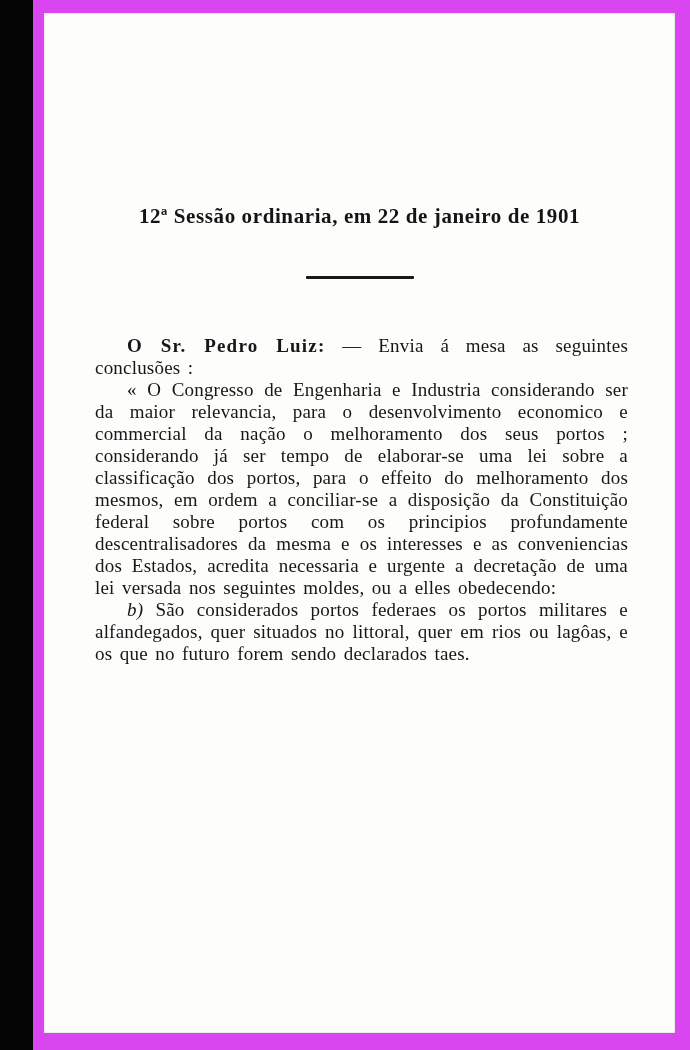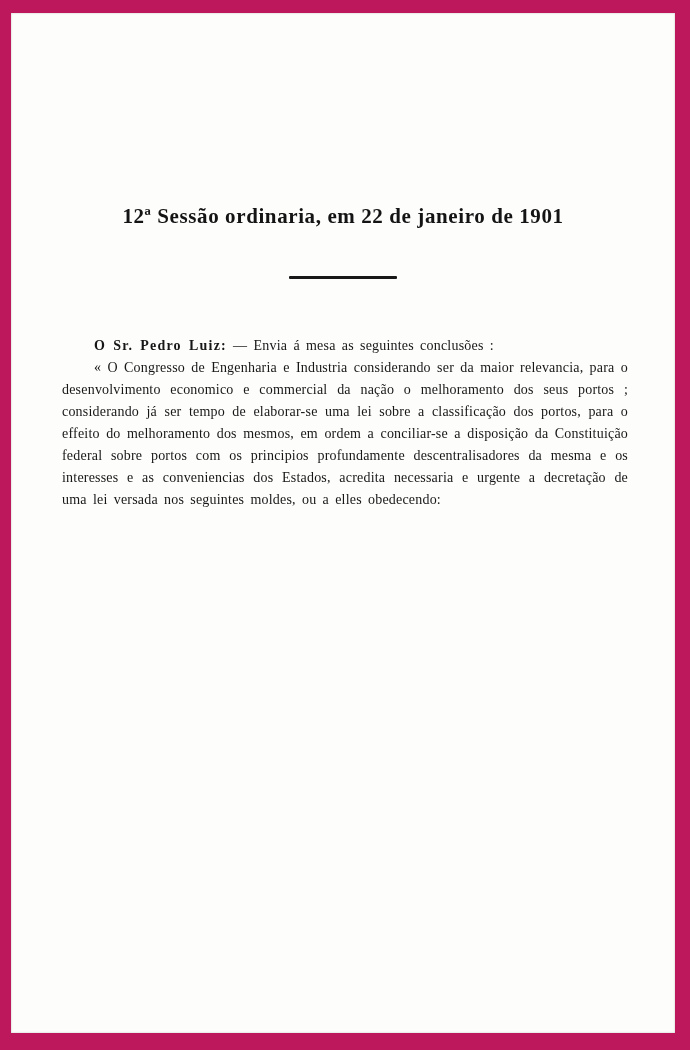--- a/index.html
+++ b/index.html
@@ -15,7 +15,8 @@
   .scan-frame {
     position: absolute;
     inset: 0;
-    background: #be185d;
+    background: #d946ef;
+    margin-left: 33px;
   }
   .page {
     position: absolute;

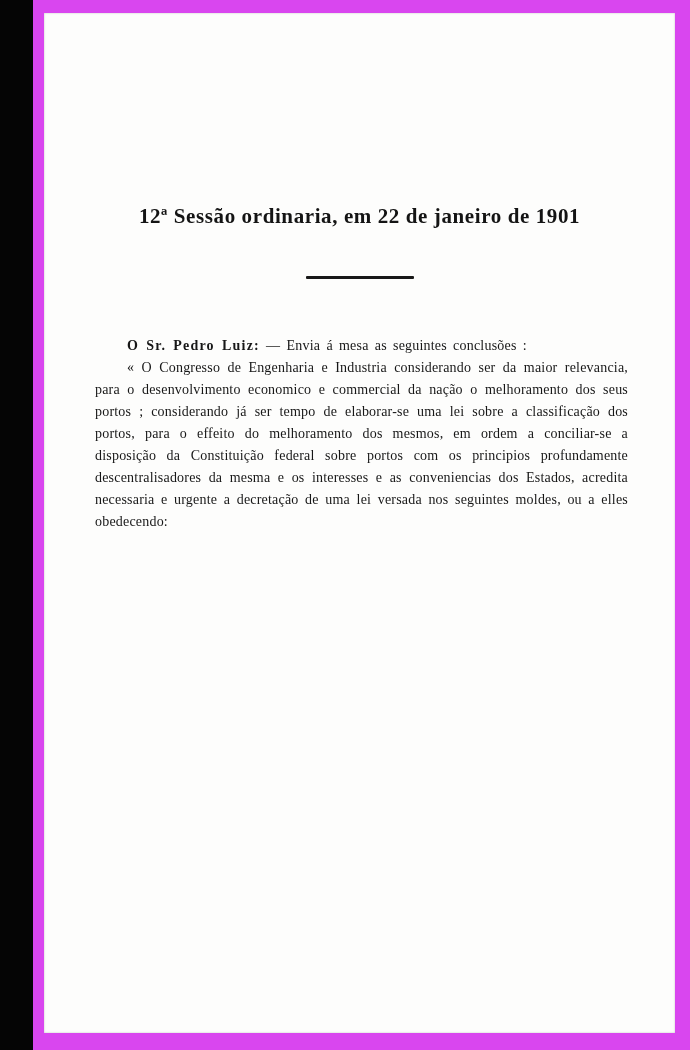--- a/index.html
+++ b/index.html
@@ -44,7 +44,7 @@
   }
   .document-body {
     margin: 56px 47px 0 51px;
-    font-size: 14px;
+    font-size: 19px;
     line-height: 22px;
     color: #171717;
     text-align: justify;

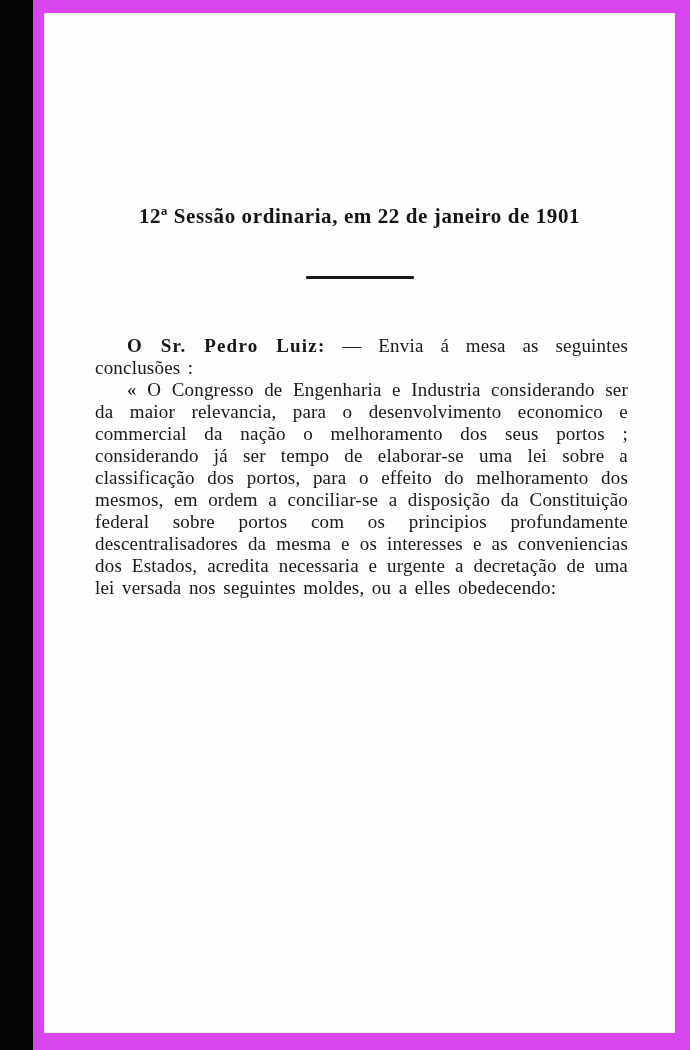--- a/index.html
+++ b/index.html
@@ -73,6 +73,7 @@
     <div class="document-body" id="document-body">
         <p><span class="speaker">O Sr. Pedro Luiz:</span> — Envia á mesa as seguintes conclusões :</p>
         <p>« O Congresso de Engenharia e Industria considerando ser da maior relevancia, para o desenvolvimento economico e commercial da nação o melhoramento dos seus portos ; considerando já ser tempo de elaborar-se uma lei sobre a classificação dos portos, para o effeito do melhoramento dos mesmos, em ordem a conciliar-se a disposição da Constituição federal sobre portos com os principios profundamente descentralisadores da mesma e os interesses e as conveniencias dos Estados, acredita necessaria e urgente a decretação de uma lei versada nos seguintes moldes, ou a elles obedecendo:</p>
+        <p><span class="lead">b)</span> São considerados portos federaes os portos militares e alfandegados, quer situados no littoral, quer em rios ou lagôas, e os que no futuro forem sendo declarados taes.</p>
       </div>
   </div>
 </div>

